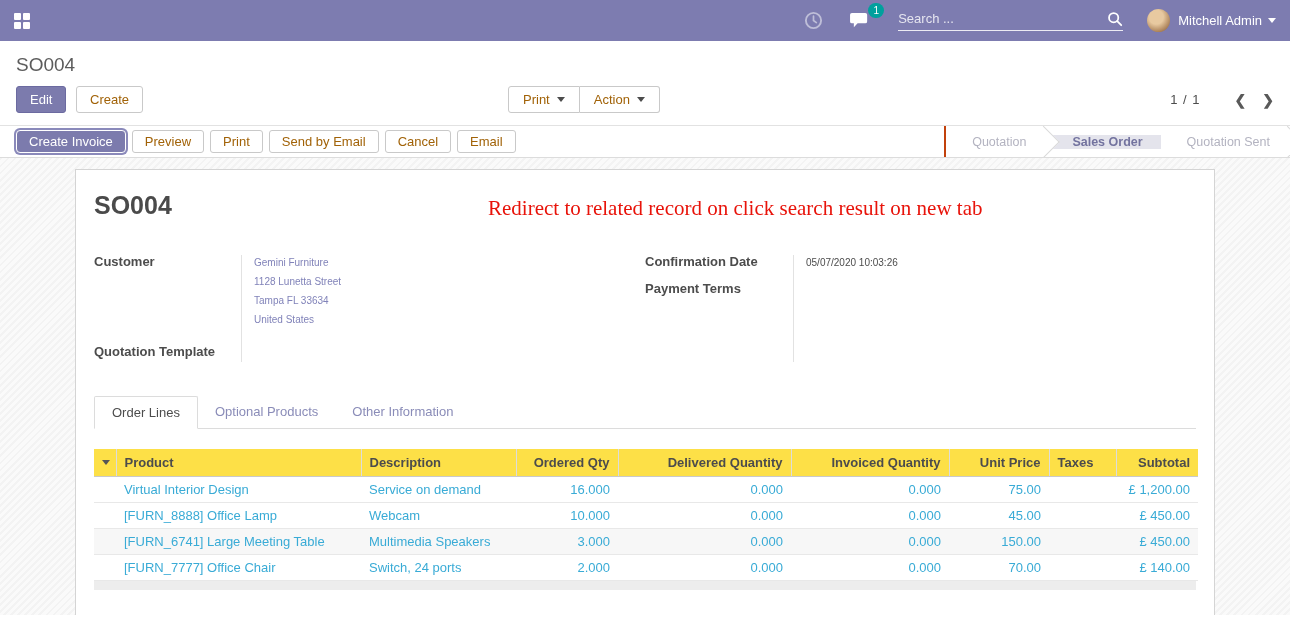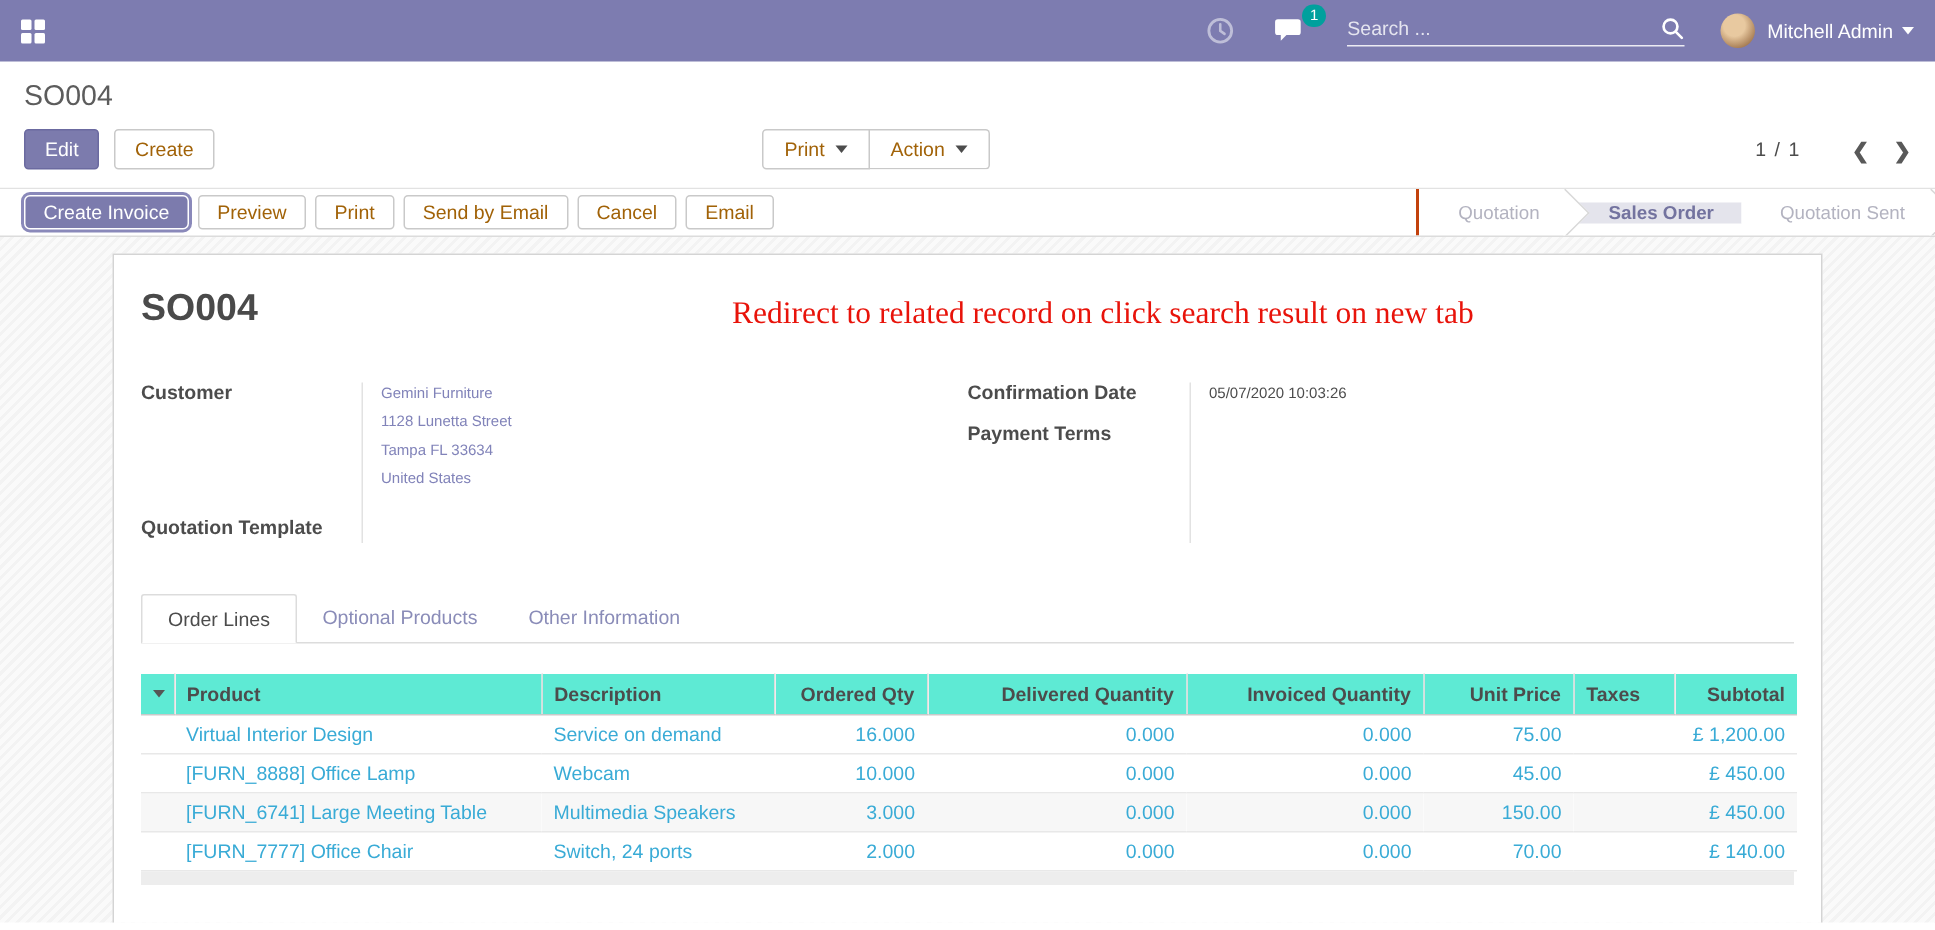--- a/index.html
+++ b/index.html
@@ -75,7 +75,7 @@
 
   
   .ol-table { width:100%; border-collapse:collapse; table-layout:fixed; margin-top:20px; font-size:13px; }
-  .ol-table th { background:#5eead4; font-weight:bold; color:#4c4c4c; padding:6px 8px; text-align:left; border-bottom:1px solid #c9c9c9; border-left:1px solid #dcdcdc; white-space:nowrap; overflow:hidden; }
+  .ol-table th { background:#fde047; font-weight:bold; color:#4c4c4c; padding:6px 8px; text-align:left; border-bottom:1px solid #c9c9c9; border-left:1px solid #dcdcdc; white-space:nowrap; overflow:hidden; }
   .ol-table th:first-child { border-left:none; }
   .ol-table th.num, .ol-table td.num { text-align:right; }
   .ol-table td { padding:5px 8px; color:#39abd6; border-bottom:1px solid #e8e8e8; white-space:nowrap; overflow:hidden; cursor:pointer; }

